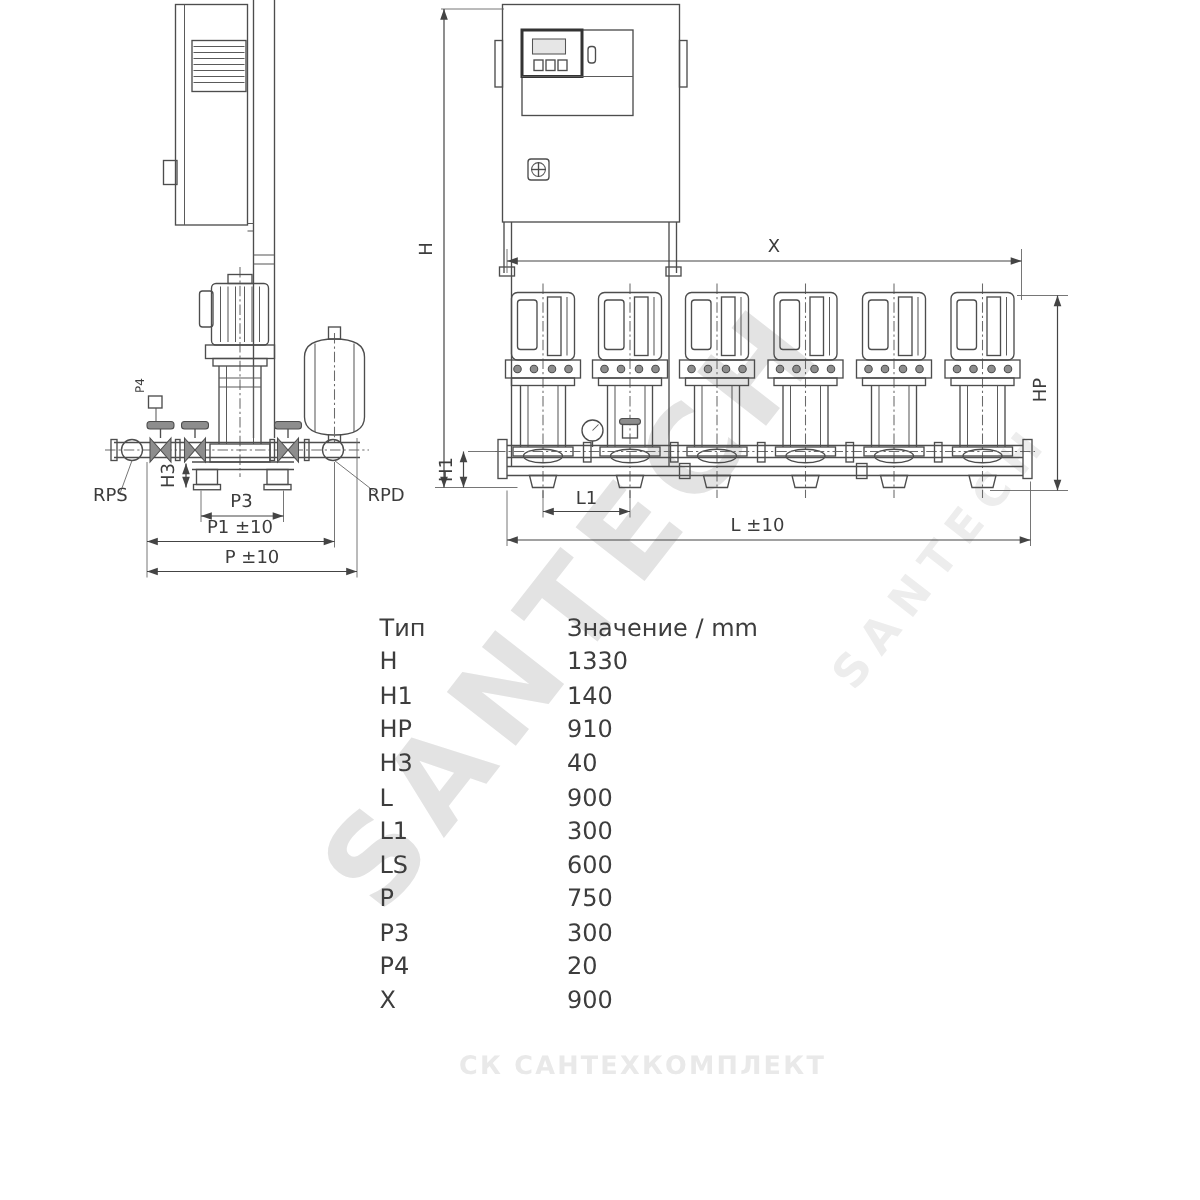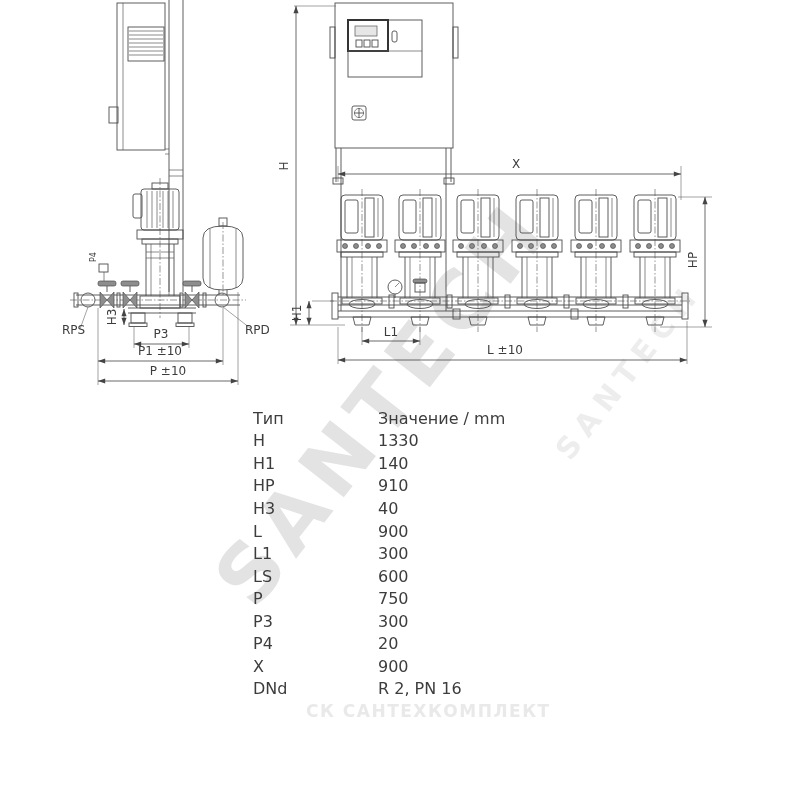--- a/index.html
+++ b/index.html
@@ -336,10 +336,6 @@
     <span class="tcell-t">X</span>
     <span class="tcell-v">900</span>
   </div>
-  <div class="trow">
-    <span class="tcell-t">DNd</span>
-    <span class="tcell-v">R 2, PN 16</span>
-  </div>
 </div>
 
 </body></html>

